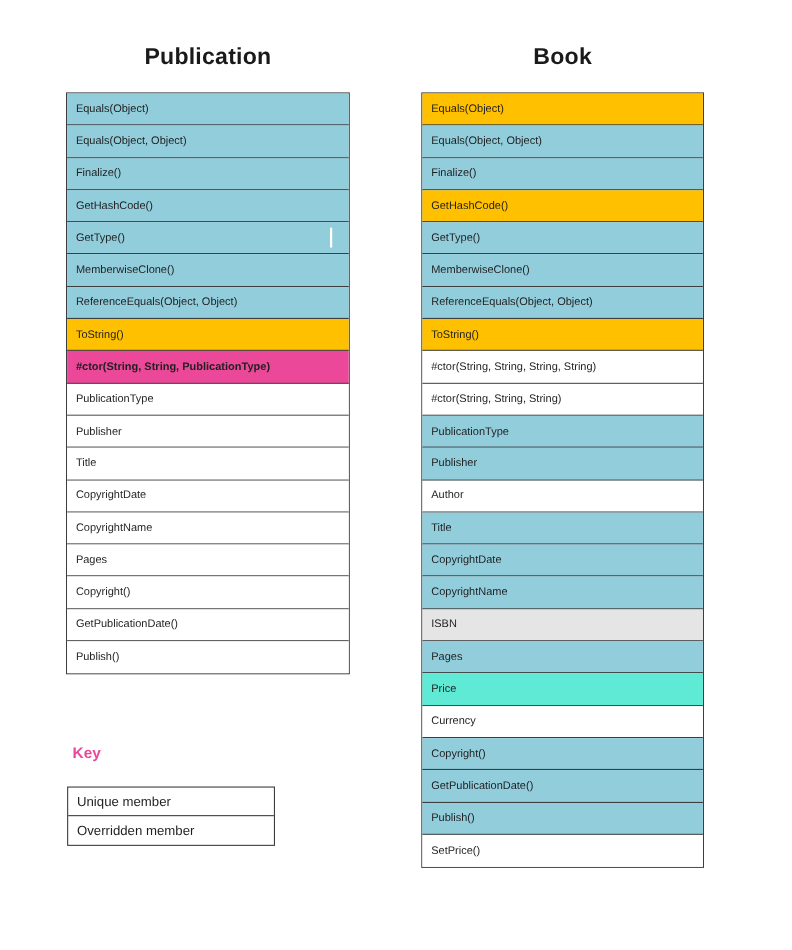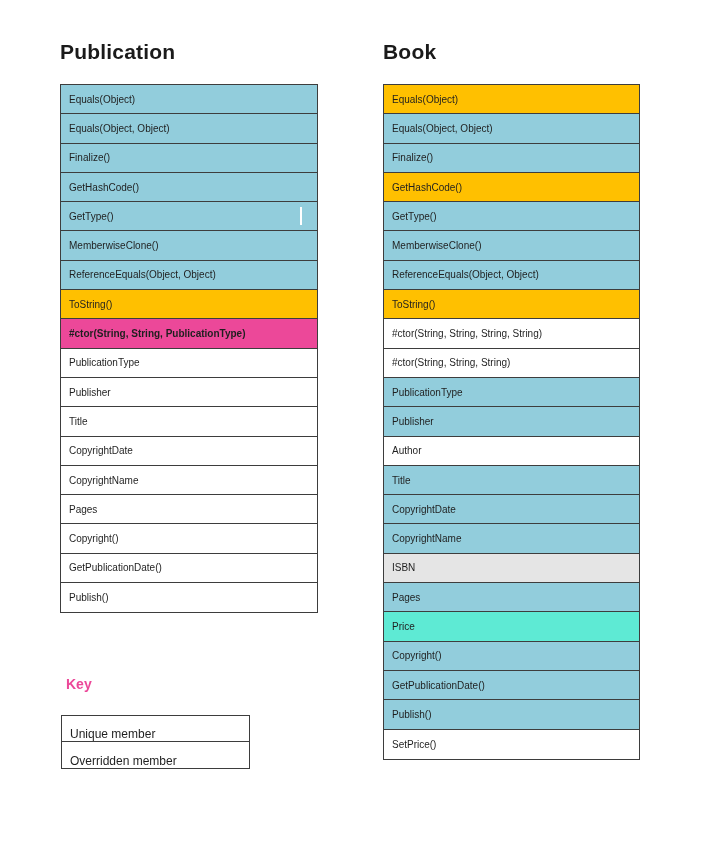--- a/index.html
+++ b/index.html
@@ -26,7 +26,7 @@
     top: 40px;
     font-size: 21px;
     font-weight: bold;
-    text-align: left;
+    text-align: center;
     color: #1a1a1a;
     letter-spacing: 0.2px;
   }

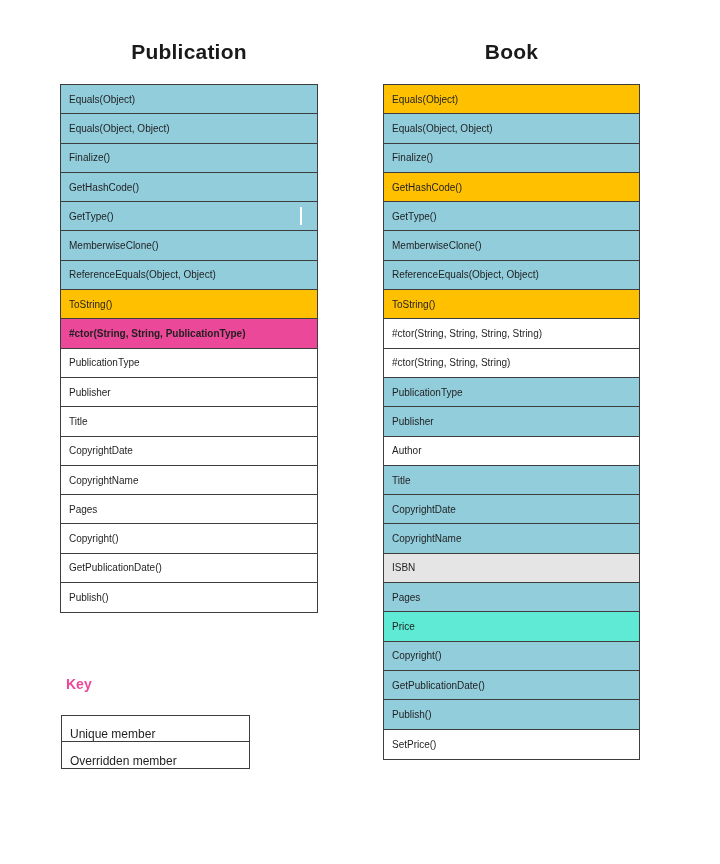--- a/index.html
+++ b/index.html
@@ -226,6 +226,9 @@
       <div class="member-row" style="background: #5eead4;">
         <span>Price</span>
       </div>
+      <div class="member-row" style="background: rgb(255, 255, 255);">
+        <span>Currency</span>
+      </div>
       <div class="member-row" style="background: rgb(146, 205, 220);">
         <span>Copyright()</span>
       </div>

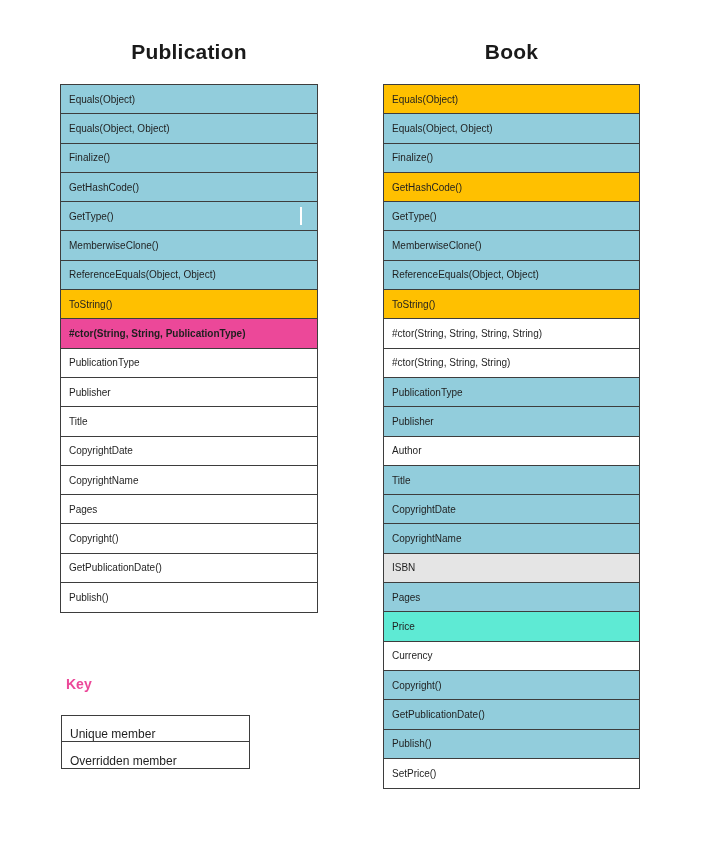--- a/index.html
+++ b/index.html
@@ -78,7 +78,7 @@
     box-sizing: border-box;
     border-bottom: 1px solid var(--border);
     display: flex;
-    align-items: flex-end;
+    align-items: center;
   }
   .key-row:last-child { border-bottom: none; }
   .key-label {

